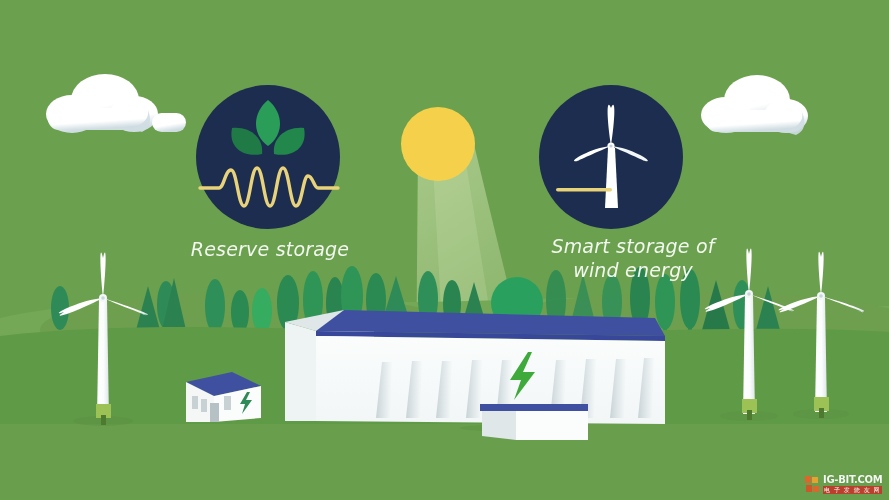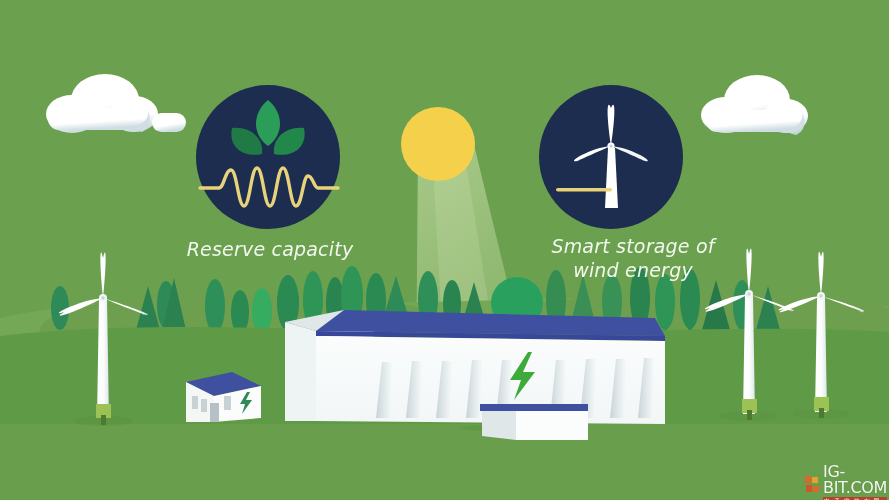--- a/index.html
+++ b/index.html
@@ -317,7 +317,7 @@
 
 </svg>
 
-<div class="label" id="label-reserve">Reserve capacity</div>
+<div class="label" id="label-reserve">Reserve storage</div>
 
 <div class="label" id="label-smart">Smart storage of
 wind energy</div>

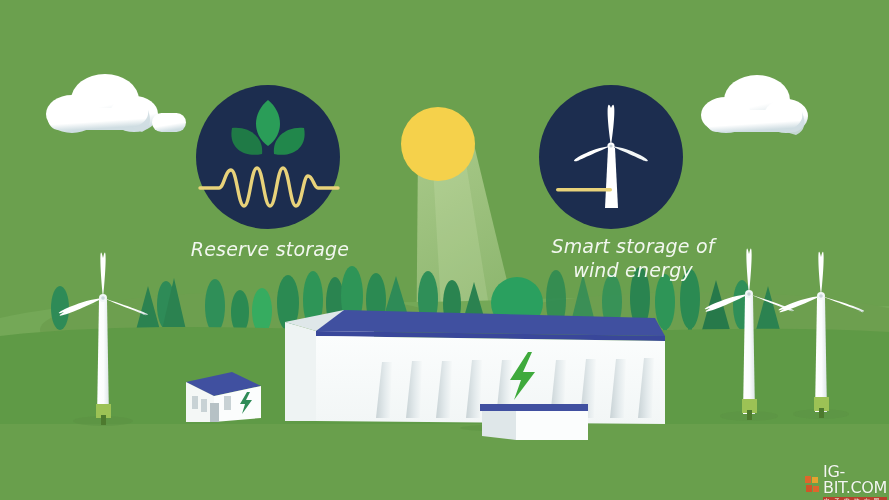--- a/index.html
+++ b/index.html
@@ -29,7 +29,7 @@
   #wm-mark{width:15px;height:17px;flex:0 0 auto;}
   #wm-text{display:flex;flex-direction:column;line-height:1;}
   #wm-dom{
-    font-family:"DejaVu Sans", sans-serif;font-weight:normal;font-size:16px;
+    font-family:"DejaVu Sans", sans-serif;font-weight:bold;font-size:10px;
     color:#ffffff;letter-spacing:-.3px;text-shadow:0 0 1px rgba(0,0,0,.25);
   }
   #wm-cn{

